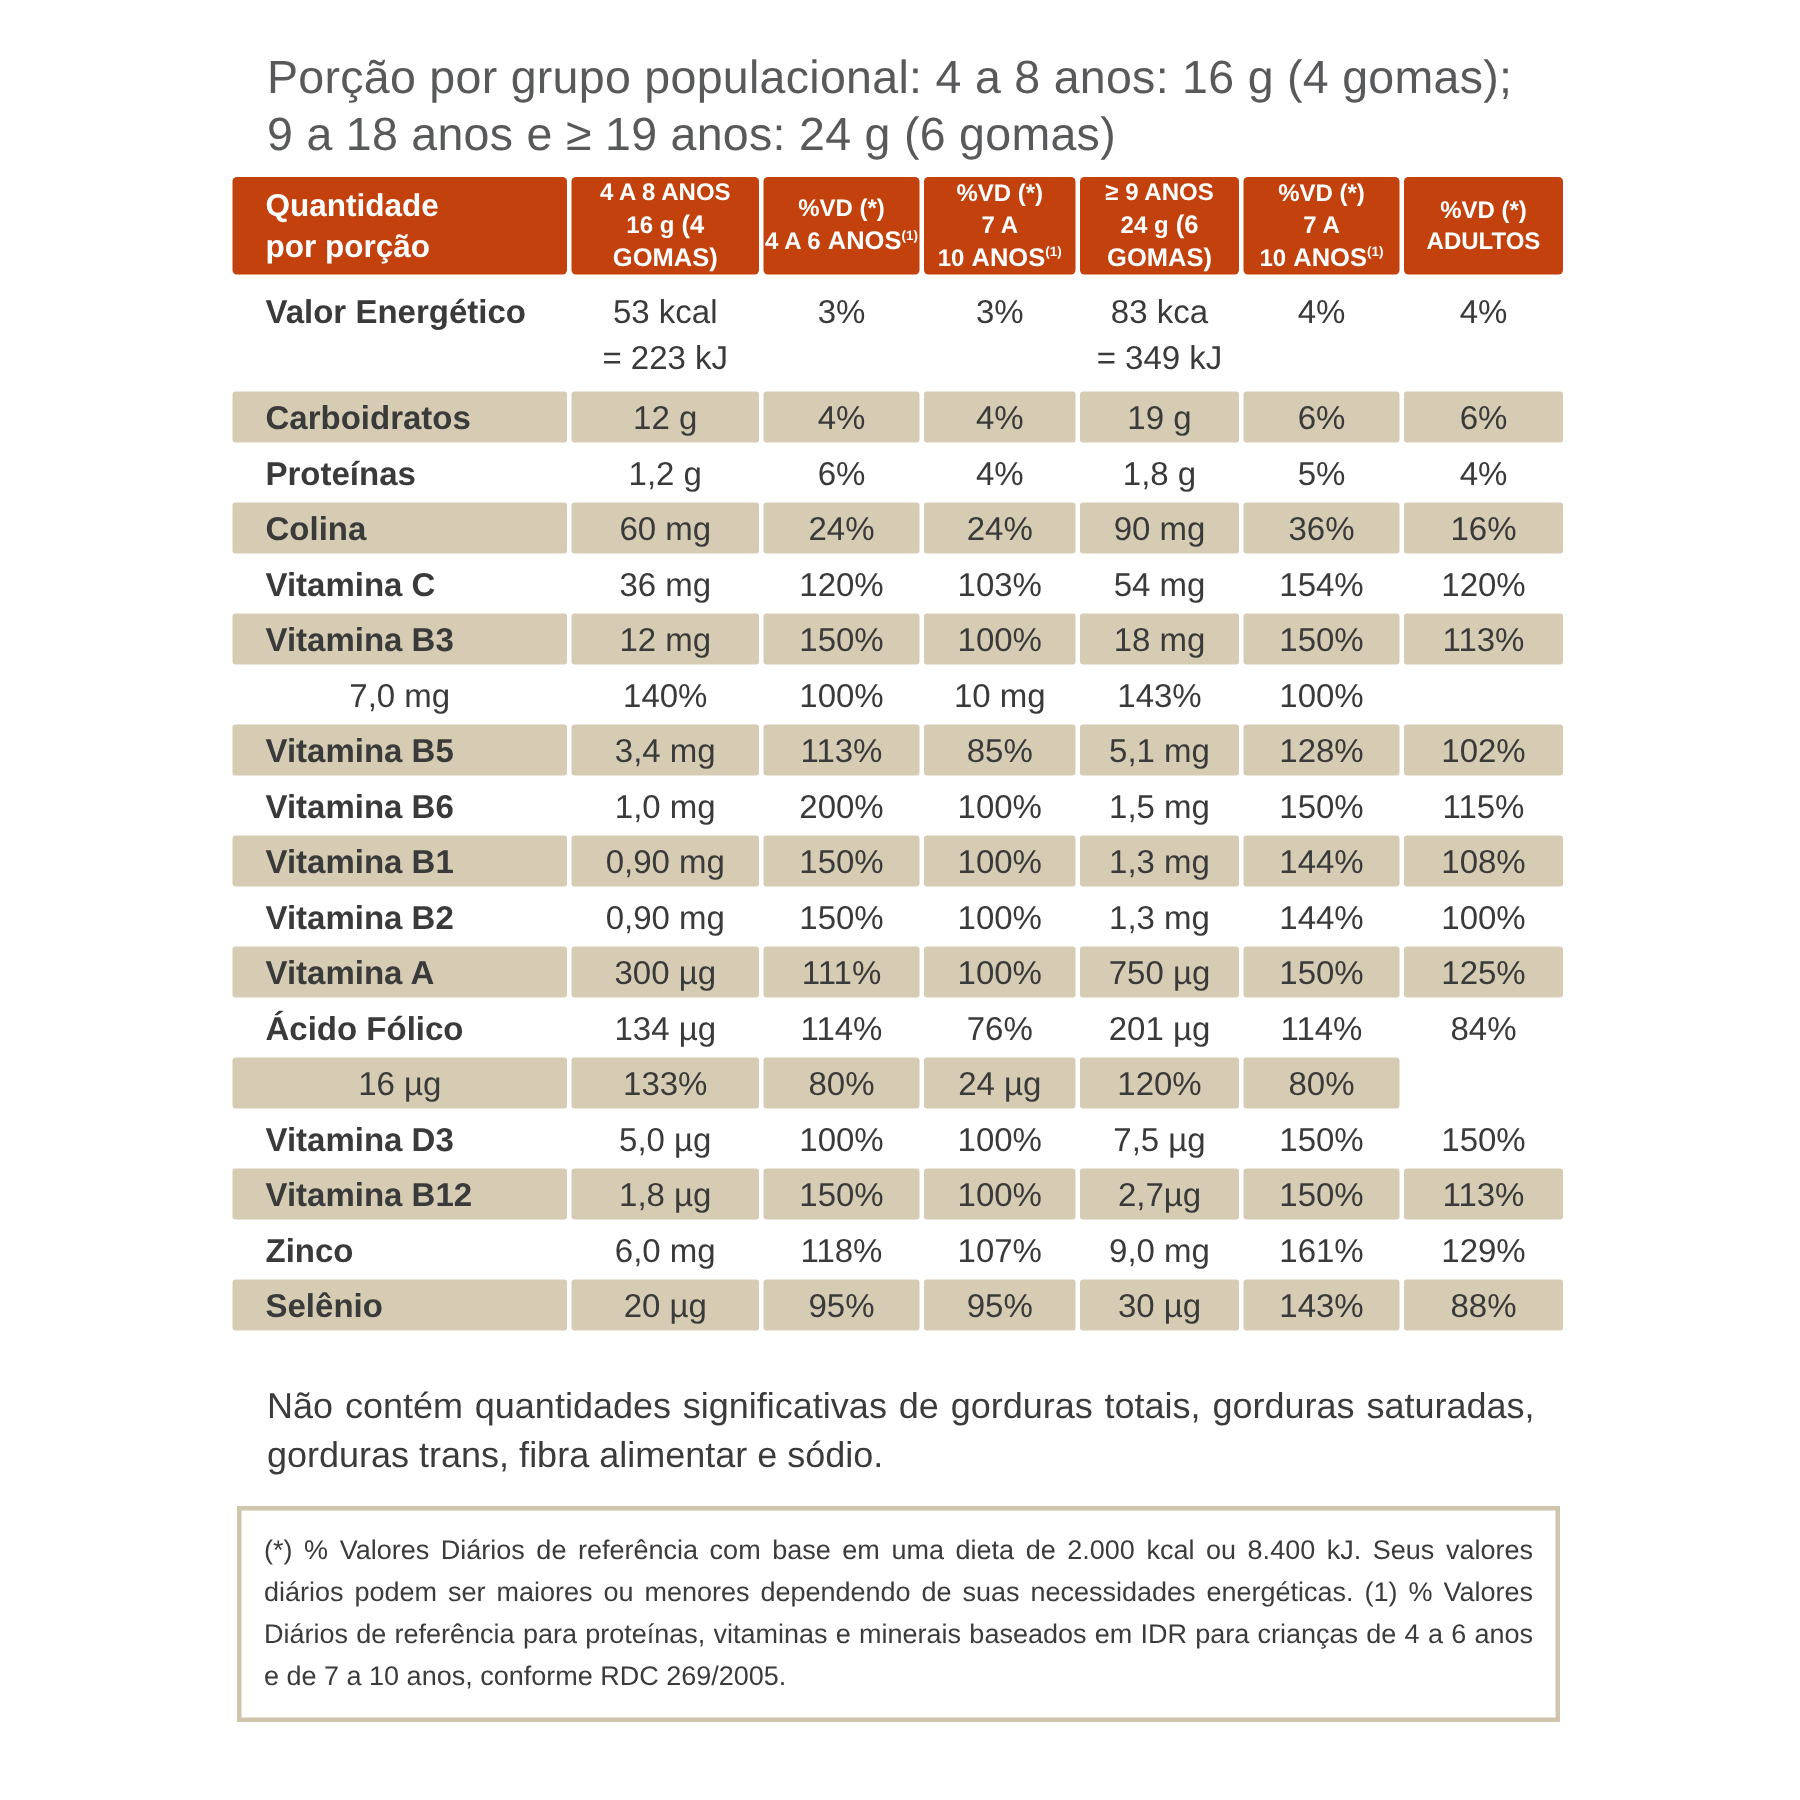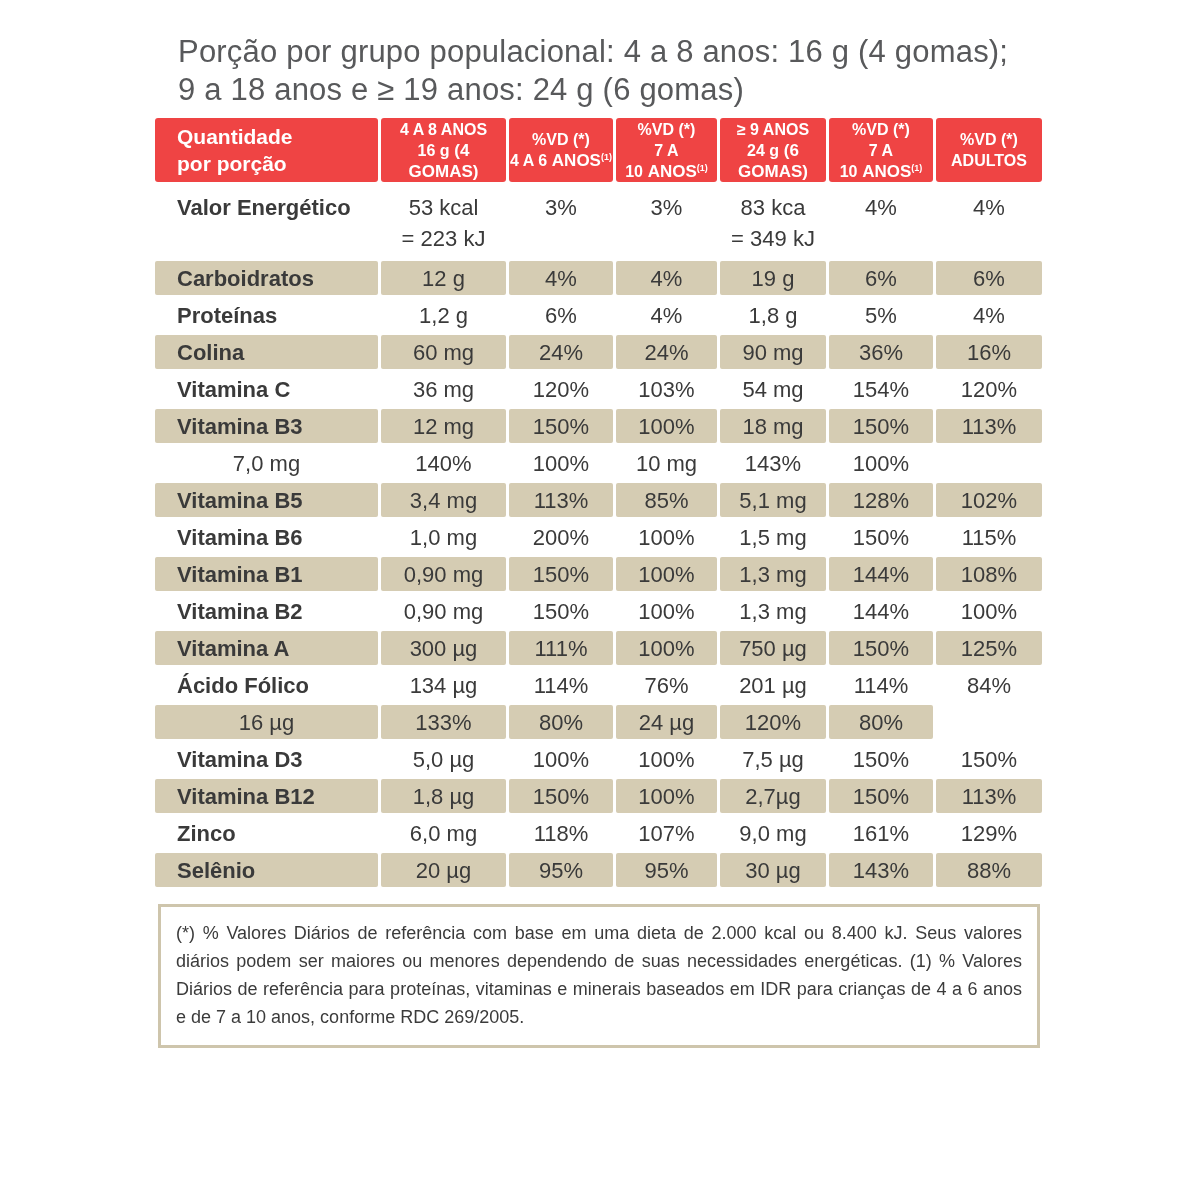--- a/index.html
+++ b/index.html
@@ -32,7 +32,7 @@
     margin-bottom: 5px;
   }
   .hcell {
-    background: #ef4444;
+    background: #c2410c;
     color: #ffffff;
     border-radius: 3px;
     display: flex;

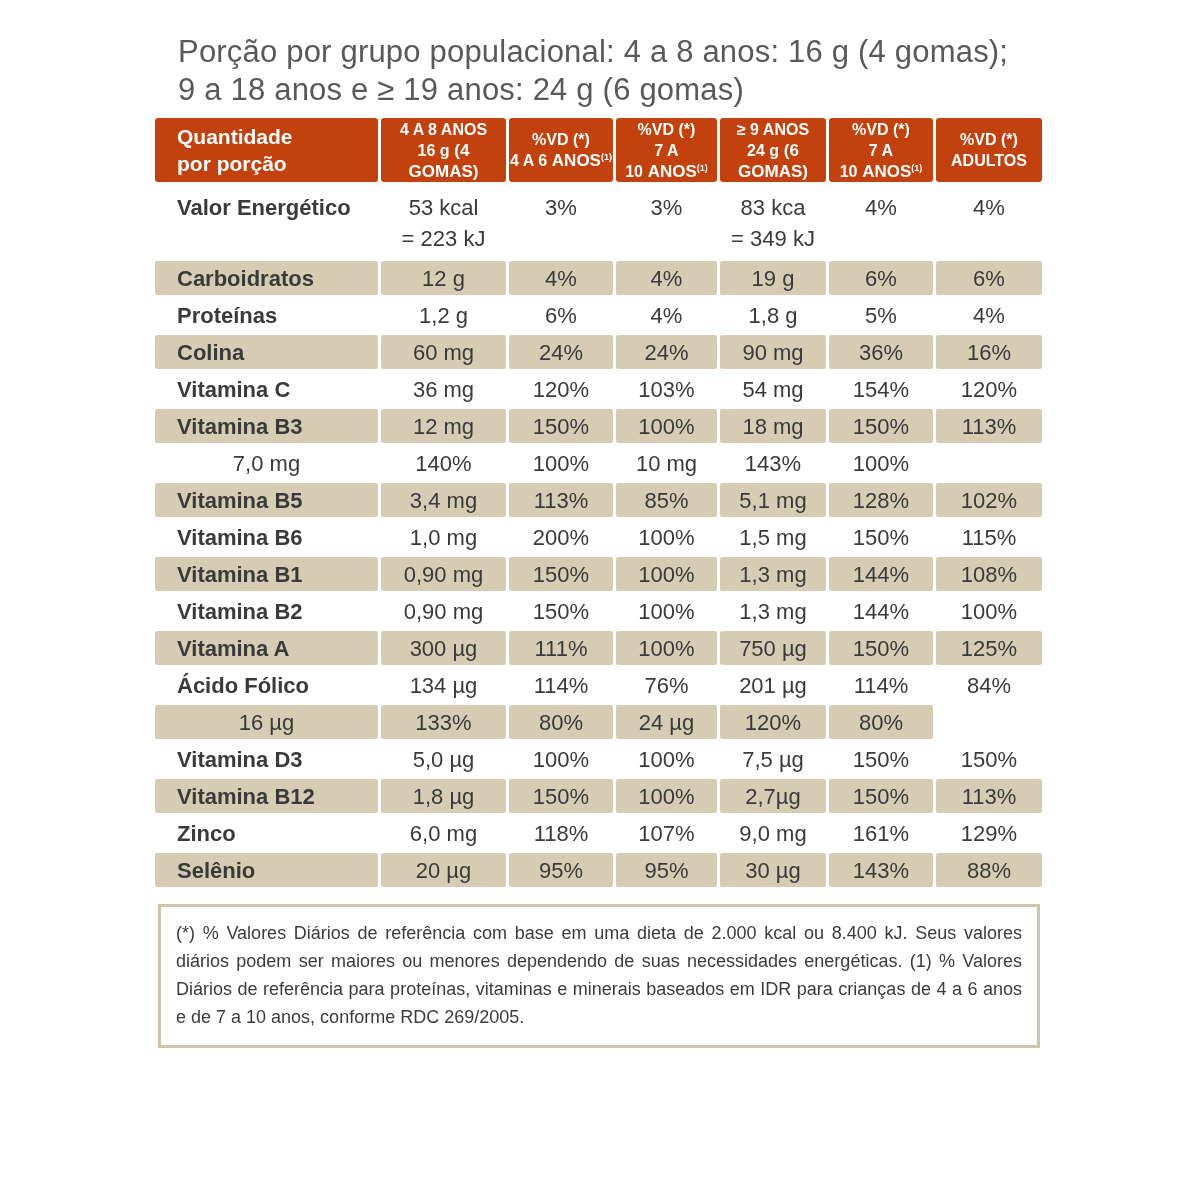--- a/index.html
+++ b/index.html
@@ -315,6 +315,7 @@
       </div>
   </div>
 
+  <p class="note">Não contém quantidades significativas de gorduras totais, gorduras saturadas, gorduras trans, fibra alimentar e sódio.</p>
 
   <div class="fbox">
     <p>(*) % Valores Diários de referência com base em uma dieta de 2.000 kcal ou 8.400 kJ. Seus valores diários podem ser maiores ou menores dependendo de suas necessidades energéticas. (1) % Valores Diários de referência para proteínas, vitaminas e minerais baseados em IDR para crianças de 4 a 6 anos e de 7 a 10 anos, conforme RDC 269/2005.</p>

